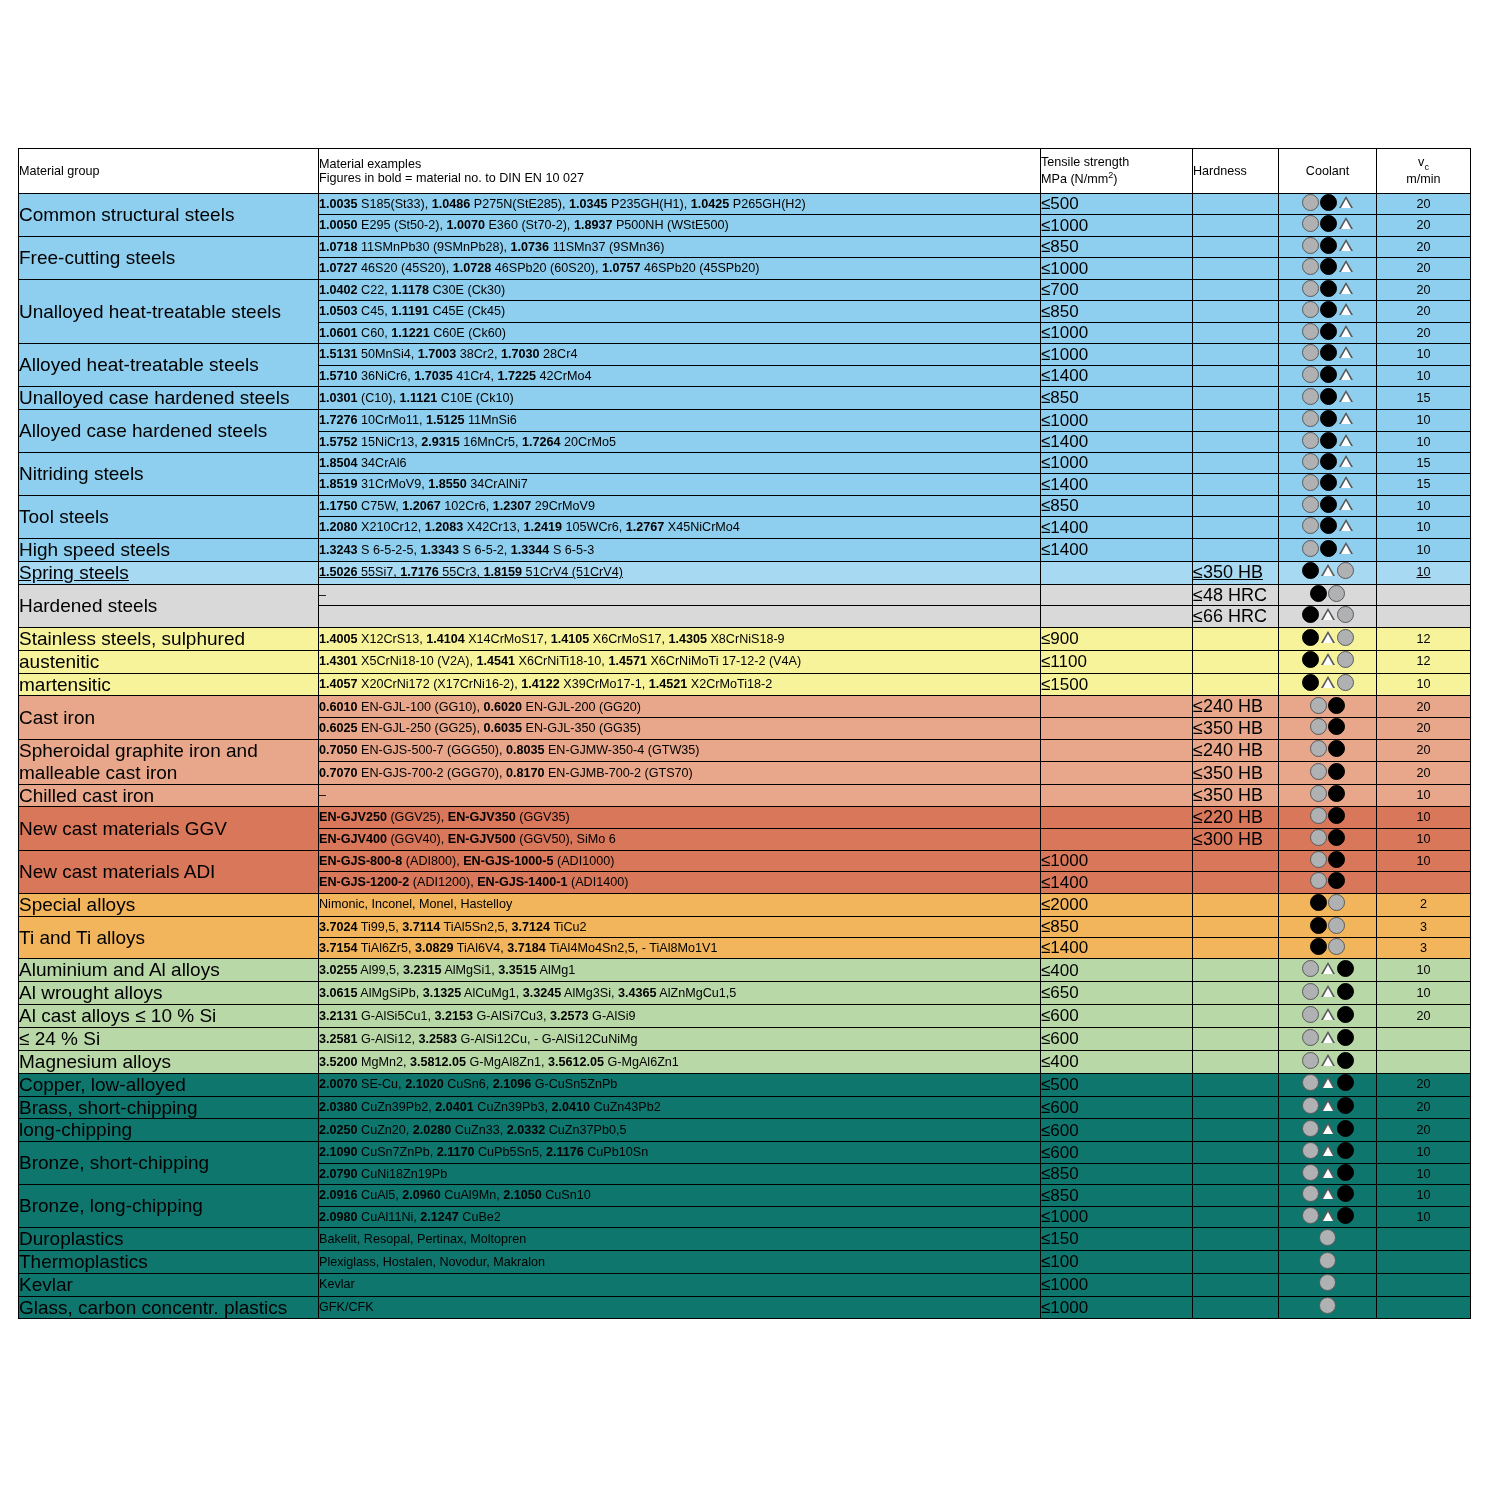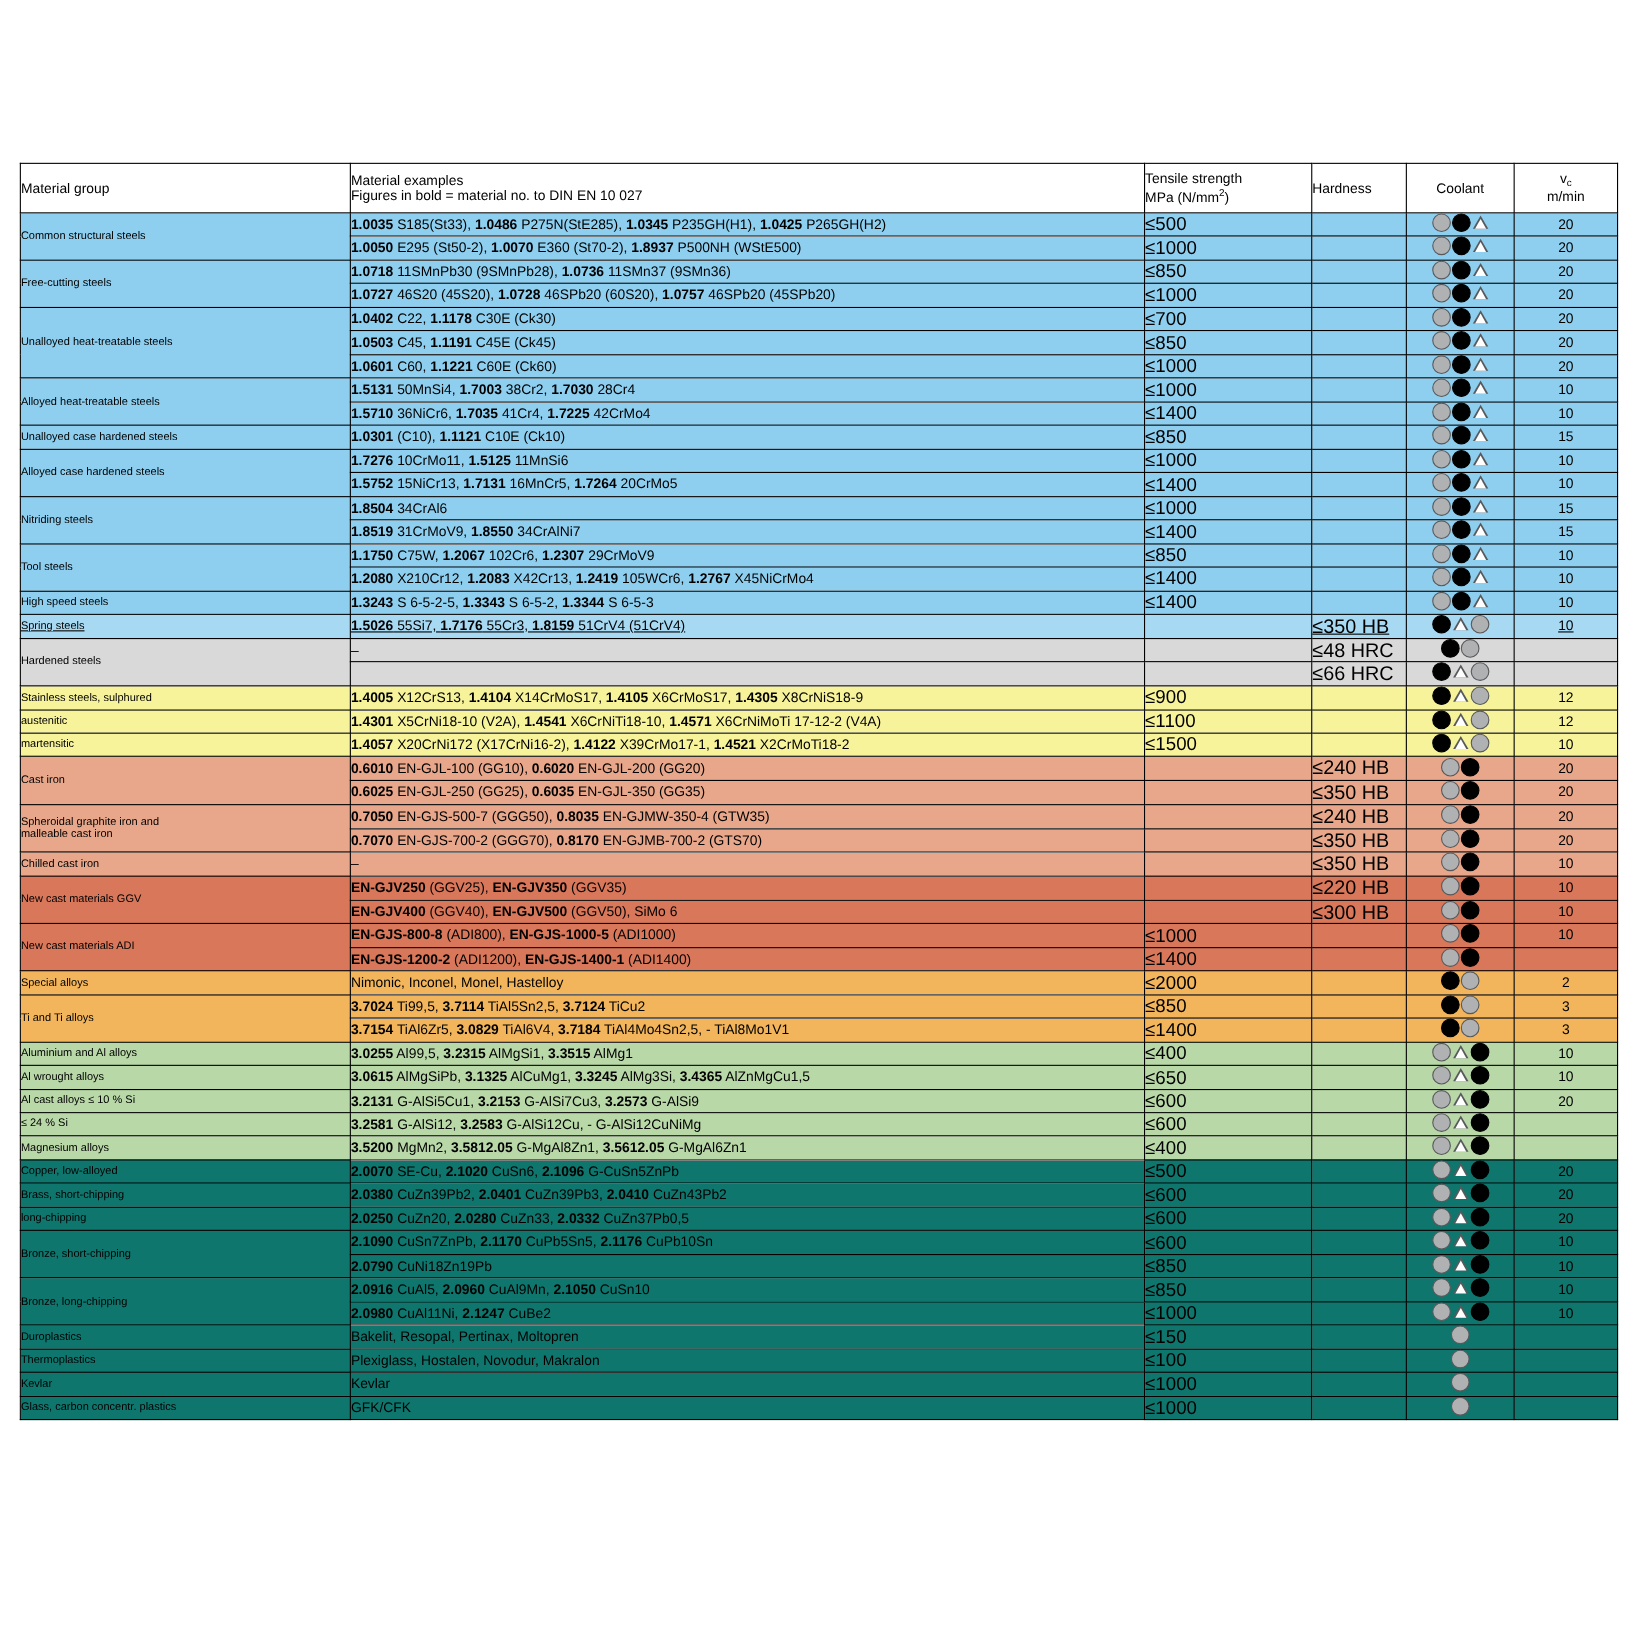--- a/index.html
+++ b/index.html
@@ -54,7 +54,7 @@
 
   td.group {
     padding: 3px 8px;
-    font-size: 10px;
+    font-size: 19px;
   }
   td.example {
     padding: 3px 8px;

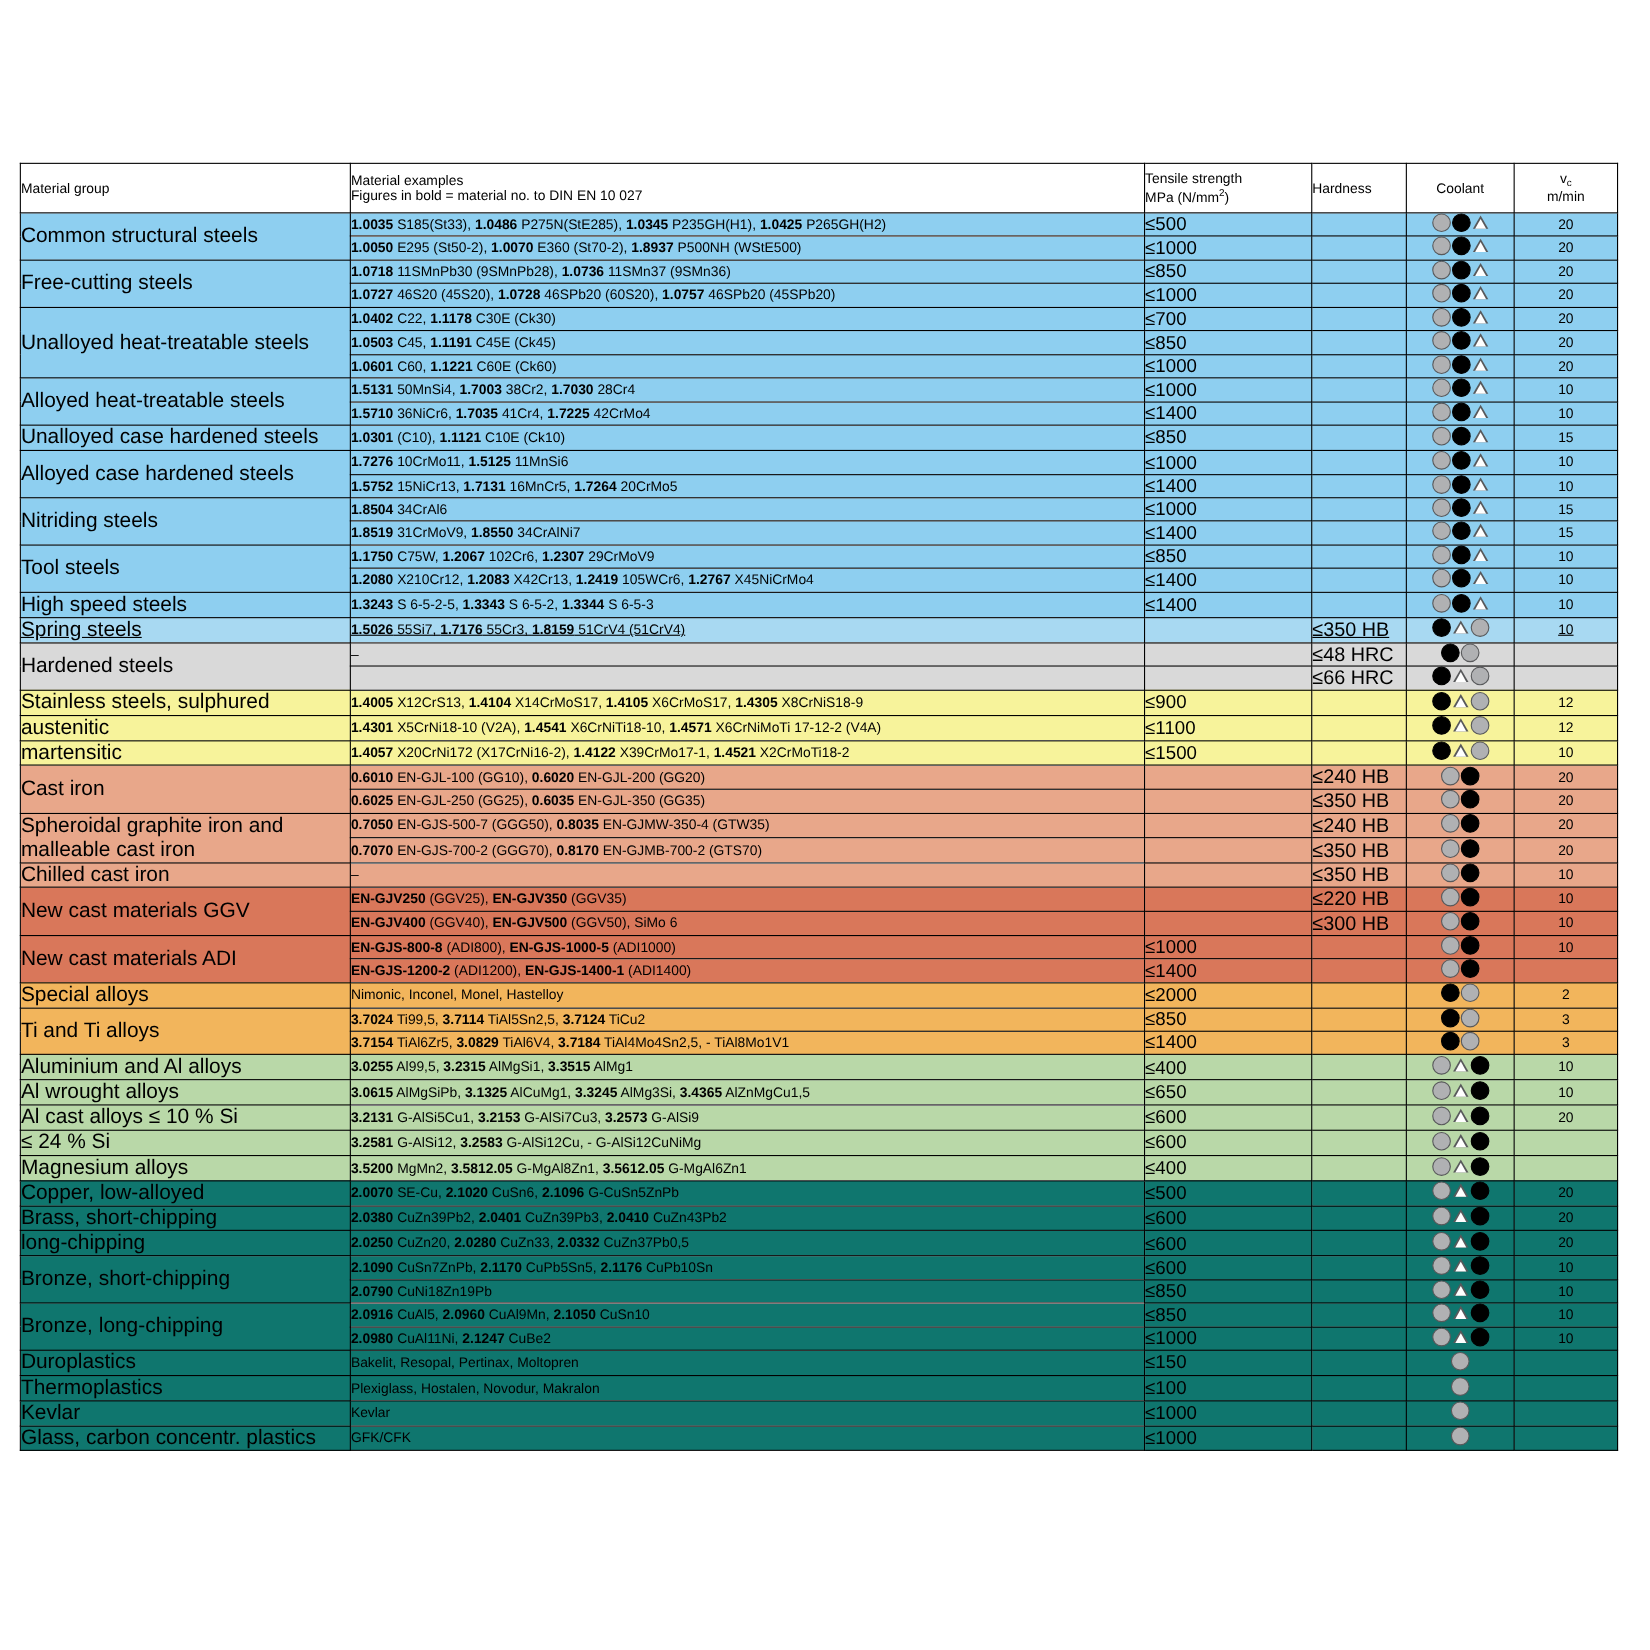--- a/index.html
+++ b/index.html
@@ -312,7 +312,7 @@
           <td class="vc">10</td>
         </tr>
         <tr class="row bg-blue">
-          <td class="example"><b>1.5752</b> 15NiCr13, <b>1.7131</b> 16MnCr5, <b>1.7264</b> 20CrMo5</td>
+          <td class="example"><b>1.5752</b> 15NiCr13, <b>2.9315</b> 16MnCr5, <b>1.7264</b> 20CrMo5</td>
           <td class="tensile">≤1400</td>
           <td class="hard"></td>
           <td class="cool"><span class="icons">

